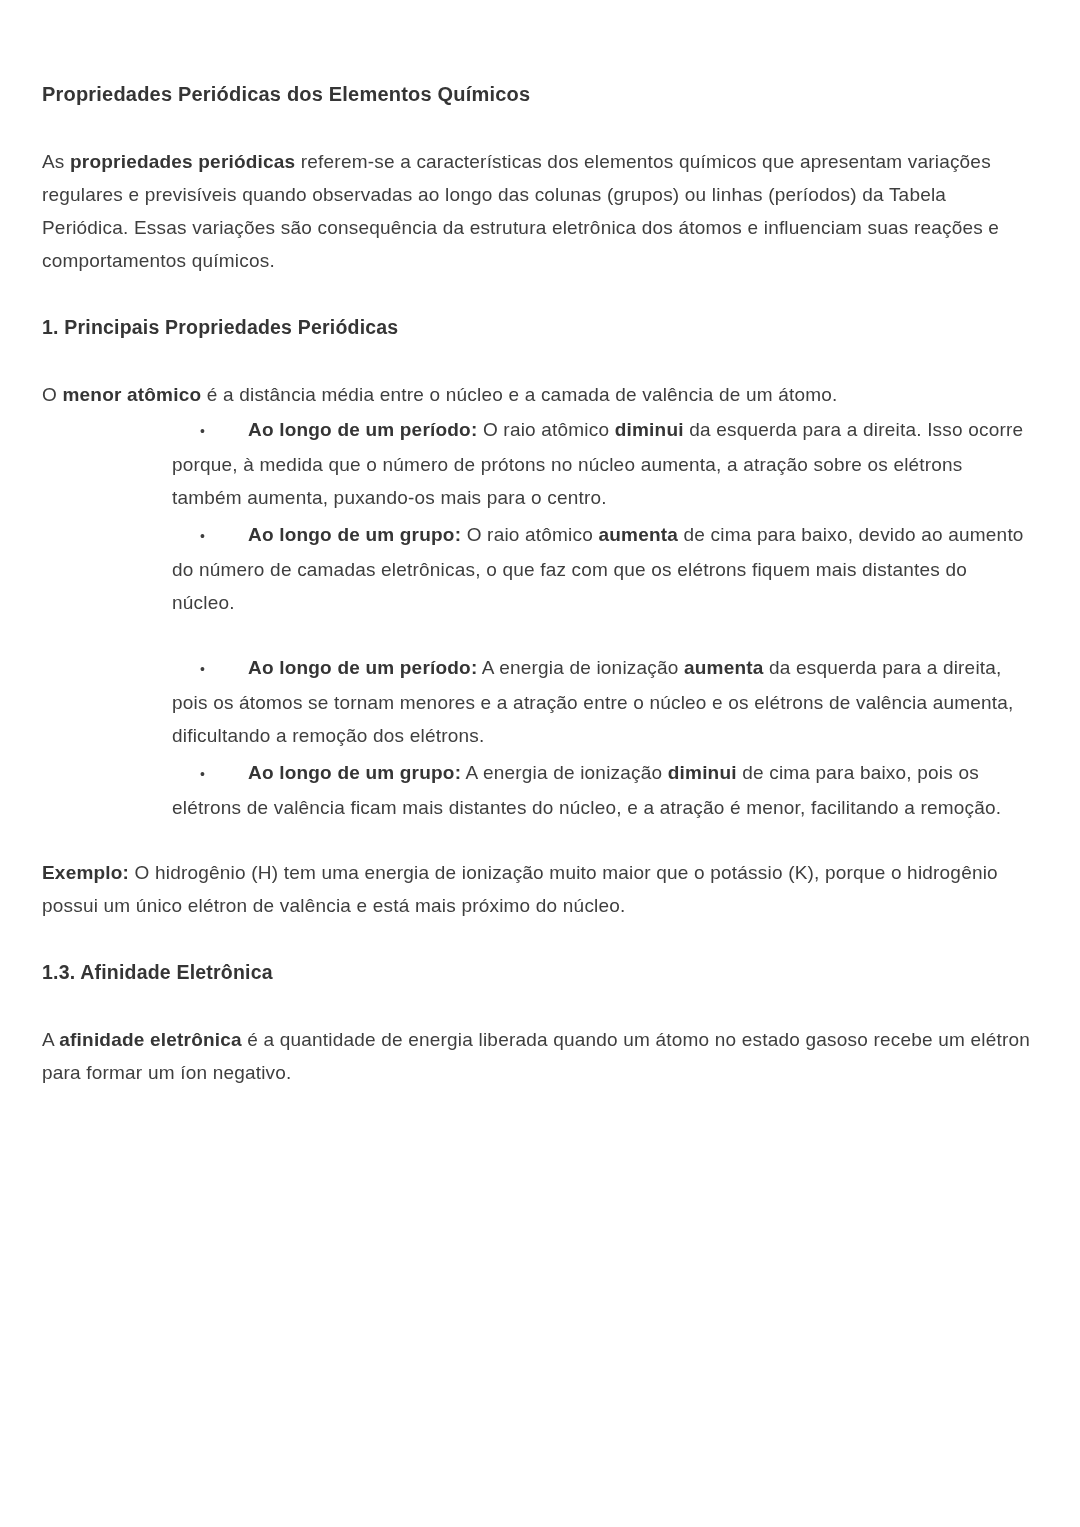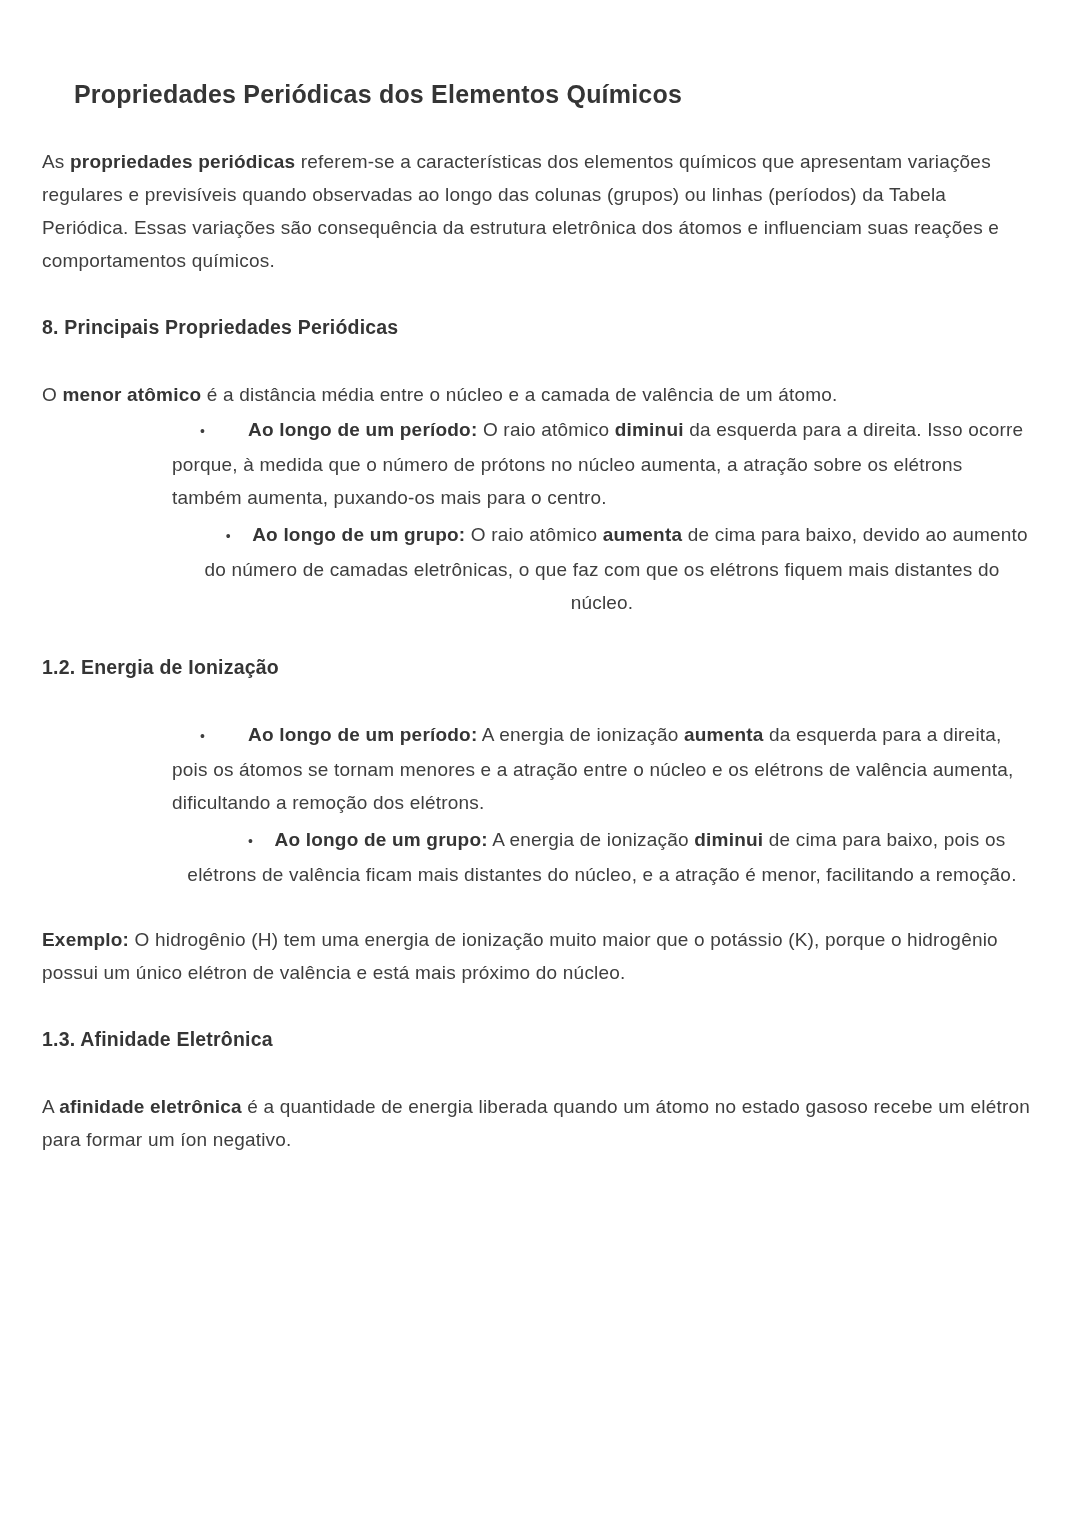--- a/index.html
+++ b/index.html
@@ -27,10 +27,9 @@
   .block { margin: 0 0 34px 0; }
   .block.tight { margin-bottom: 2px; }
   .title {
-    font-size: 25px;
+    font-size: 20px;
     font-weight: 700;
     color: #353535;
-    margin-left: 32px;
   }
   .h {
     font-size: 19.5px;

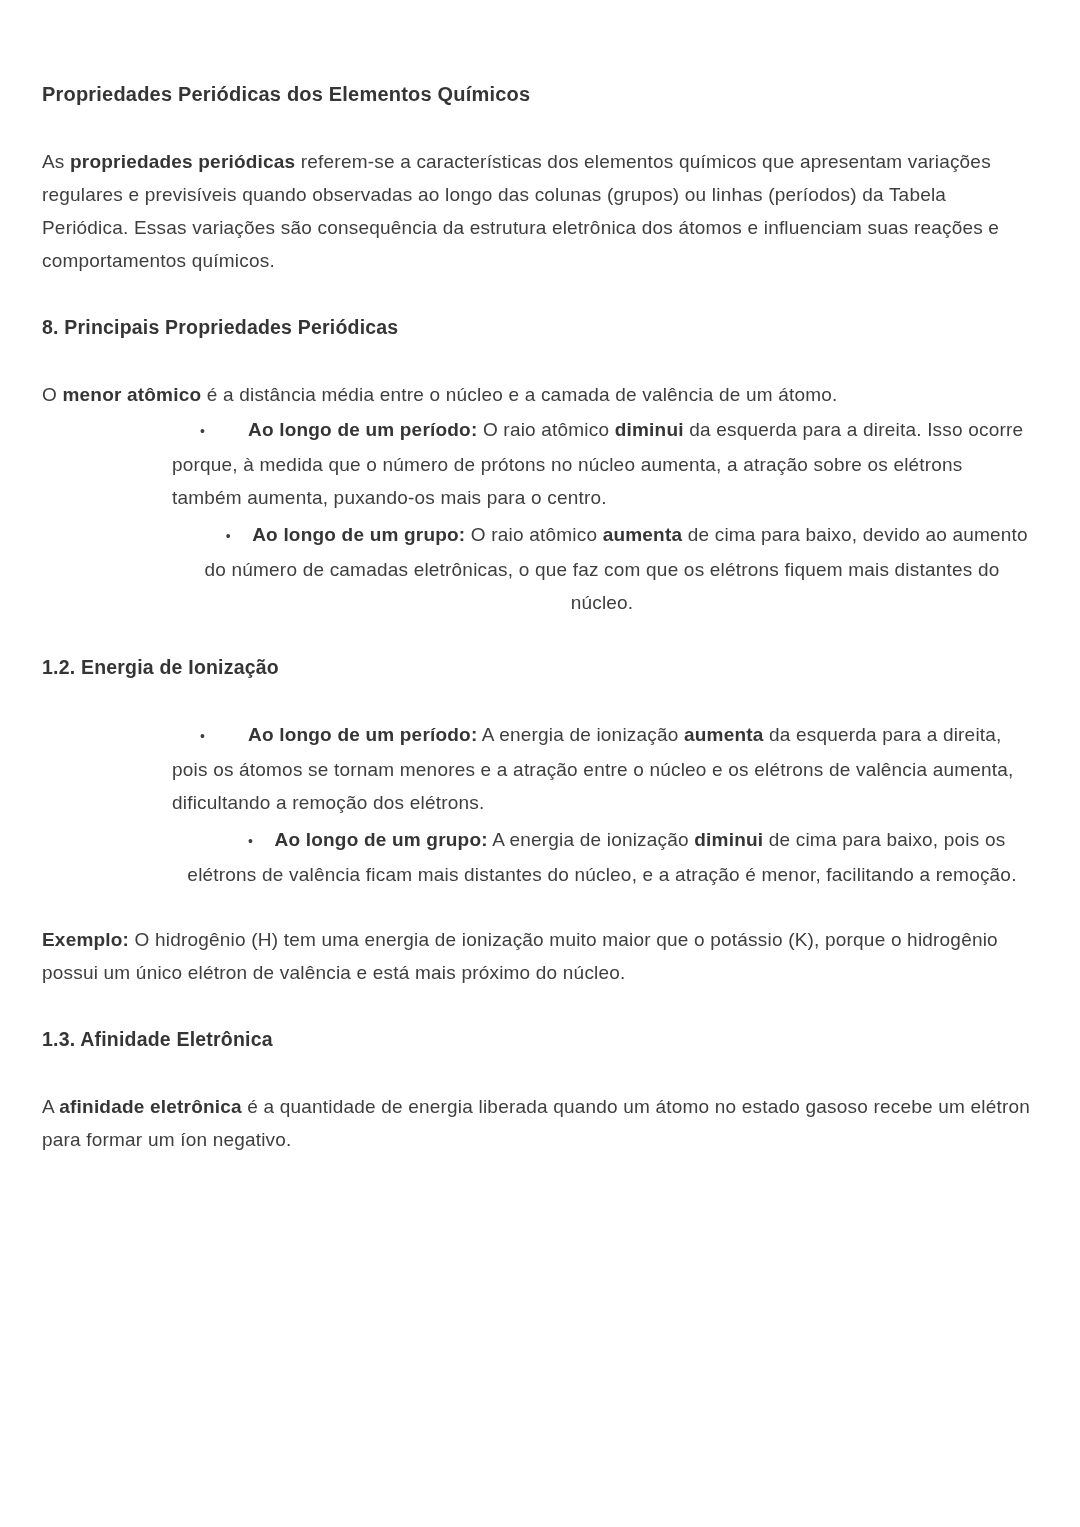--- a/index.html
+++ b/index.html
@@ -58,7 +58,7 @@
   <div class="doc">
       <div class="block title"><strong>Propriedades Periódicas dos Elementos Químicos</strong></div>
       <div class="block p">As <strong>propriedades periódicas</strong> referem-se a características dos elementos químicos que apresentam variações regulares e previsíveis quando observadas ao longo das colunas (grupos) ou linhas (períodos) da Tabela Periódica. Essas variações são consequência da estrutura eletrônica dos átomos e influenciam suas reações e comportamentos químicos.</div>
-      <div class="block h"><strong>8. Principais Propriedades Periódicas</strong></div>
+      <div class="block h"><strong>1. Principais Propriedades Periódicas</strong></div>
       <div class="block p tight">O <strong>menor atômico</strong> é a distância média entre o núcleo e a camada de valência de um átomo.</div>
       <div class="list">
         <div class="bullet"><span class="marker">•</span><strong>Ao longo de um período:</strong> O raio atômico <strong>diminui</strong> da esquerda para a direita. Isso ocorre porque, à medida que o número de prótons no núcleo aumenta, a atração sobre os elétrons também aumenta, puxando-os mais para o centro.</div>

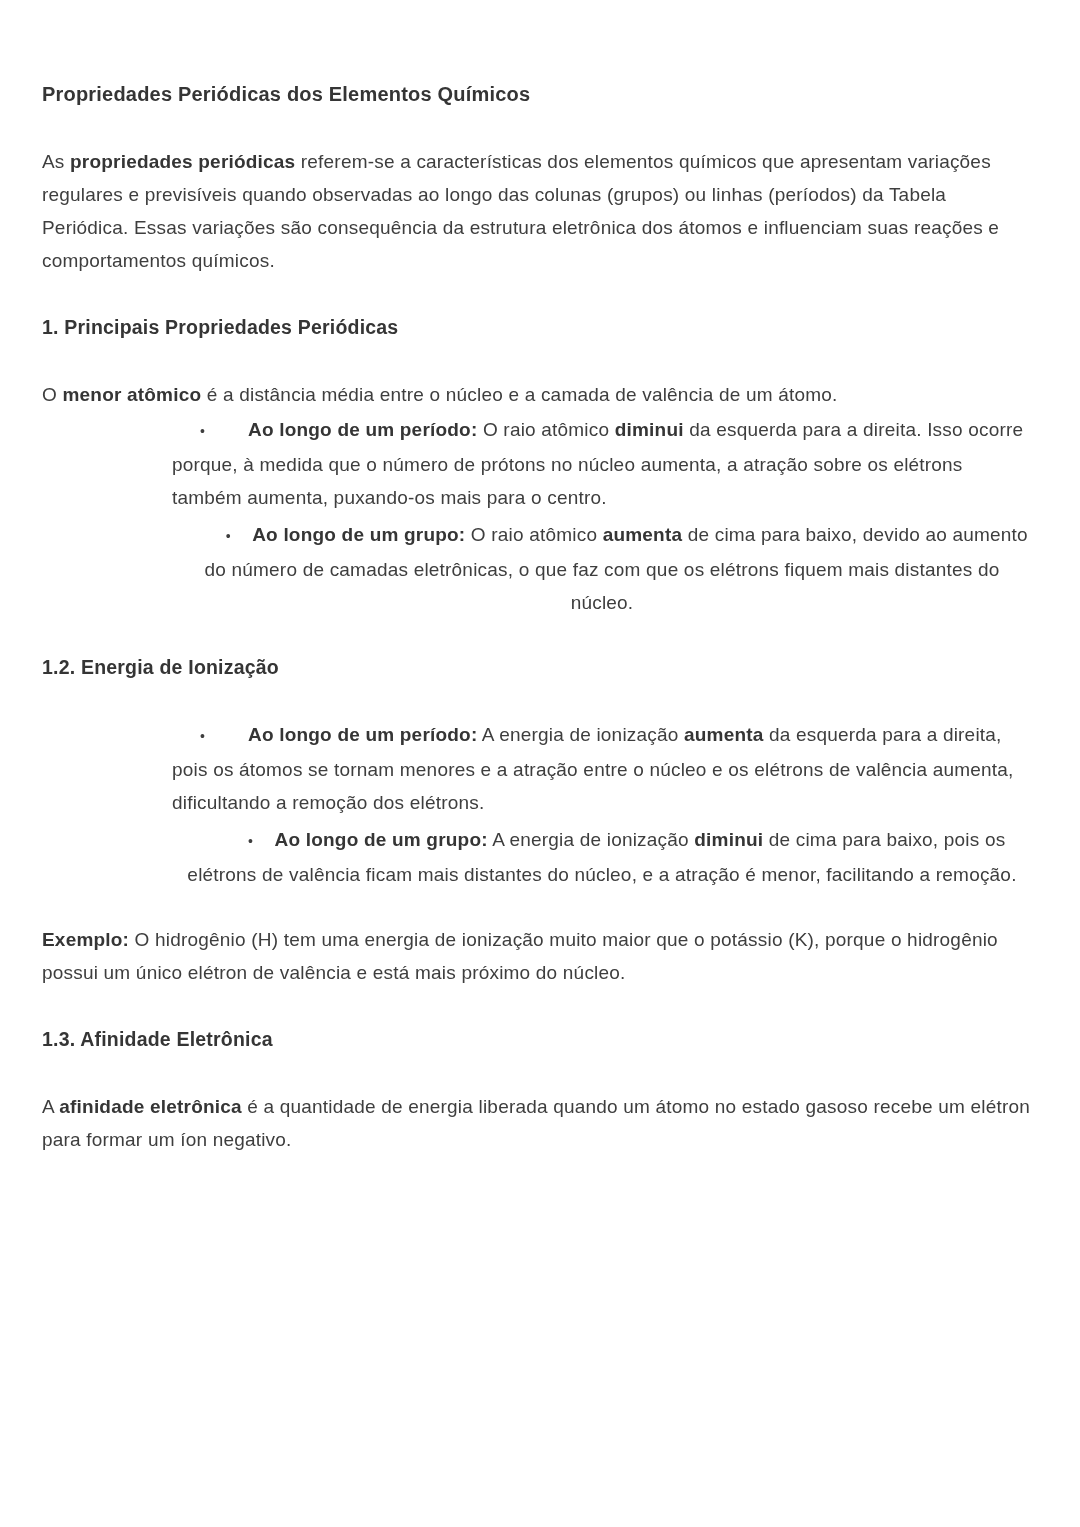--- a/index.html
+++ b/index.html
@@ -43,7 +43,7 @@
     text-indent: 28px;
     margin-bottom: 4px;
   }
-  .bullet:last-child { margin-bottom: 0; text-align: center; }
+  .bullet:last-child { margin-bottom: 0; }
   .marker {
     display: inline-block;
     width: 48px;

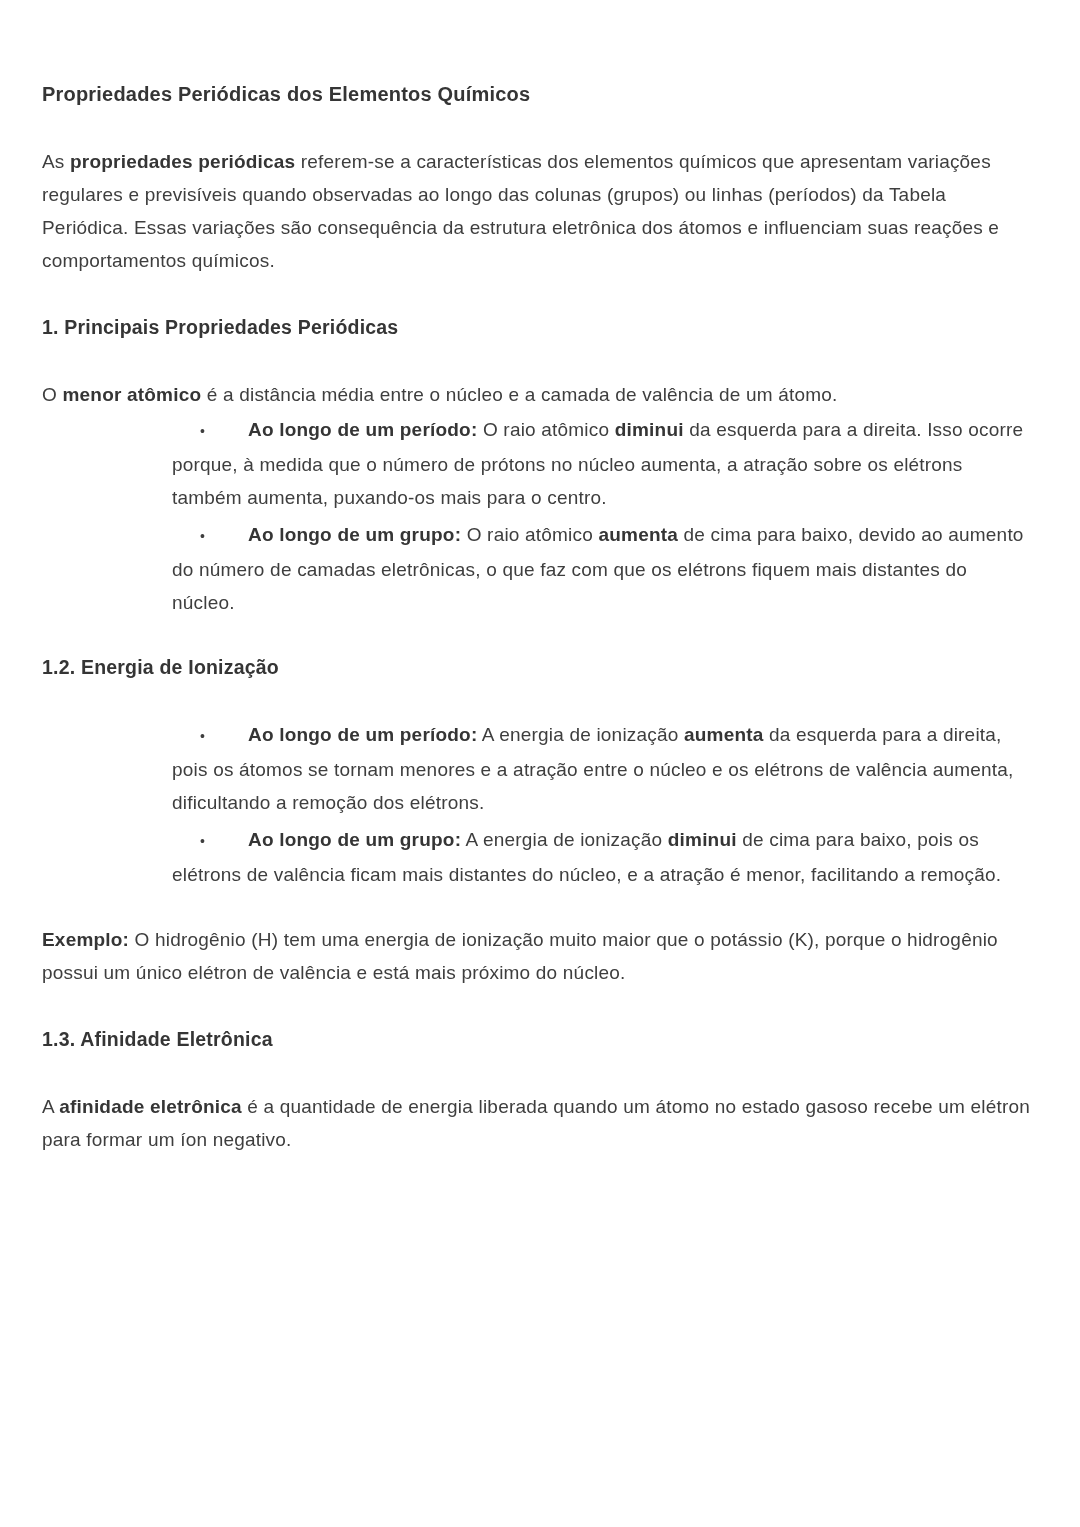--- a/index.html
+++ b/index.html
@@ -64,7 +64,6 @@
         <div class="bullet"><span class="marker">•</span><strong>Ao longo de um período:</strong> O raio atômico <strong>diminui</strong> da esquerda para a direita. Isso ocorre porque, à medida que o número de prótons no núcleo aumenta, a atração sobre os elétrons também aumenta, puxando-os mais para o centro.</div>
         <div class="bullet"><span class="marker">•</span><strong>Ao longo de um grupo:</strong> O raio atômico <strong>aumenta</strong> de cima para baixo, devido ao aumento do número de camadas eletrônicas, o que faz com que os elétrons fiquem mais distantes do núcleo.</div>
       </div>
-      <div class="block h"><strong>1.2. Energia de Ionização</strong></div>
       <div class="list">
         <div class="bullet"><span class="marker">•</span><strong>Ao longo de um período:</strong> A energia de ionização <strong>aumenta</strong> da esquerda para a direita, pois os átomos se tornam menores e a atração entre o núcleo e os elétrons de valência aumenta, dificultando a remoção dos elétrons.</div>
         <div class="bullet"><span class="marker">•</span><strong>Ao longo de um grupo:</strong> A energia de ionização <strong>diminui</strong> de cima para baixo, pois os elétrons de valência ficam mais distantes do núcleo, e a atração é menor, facilitando a remoção.</div>

